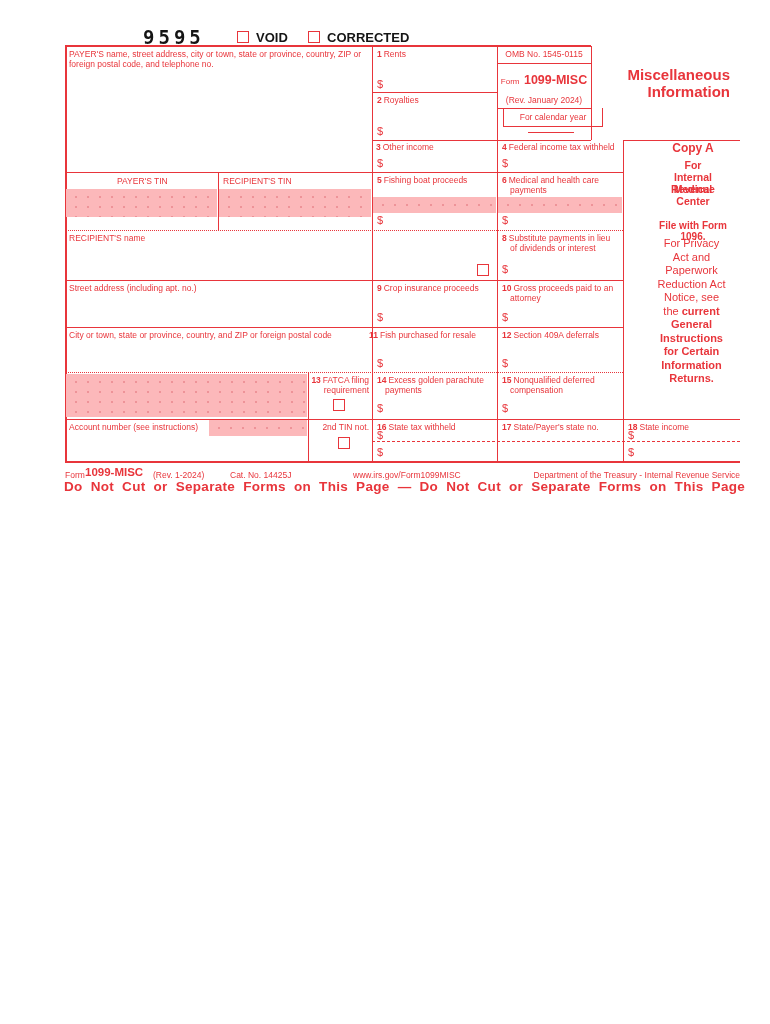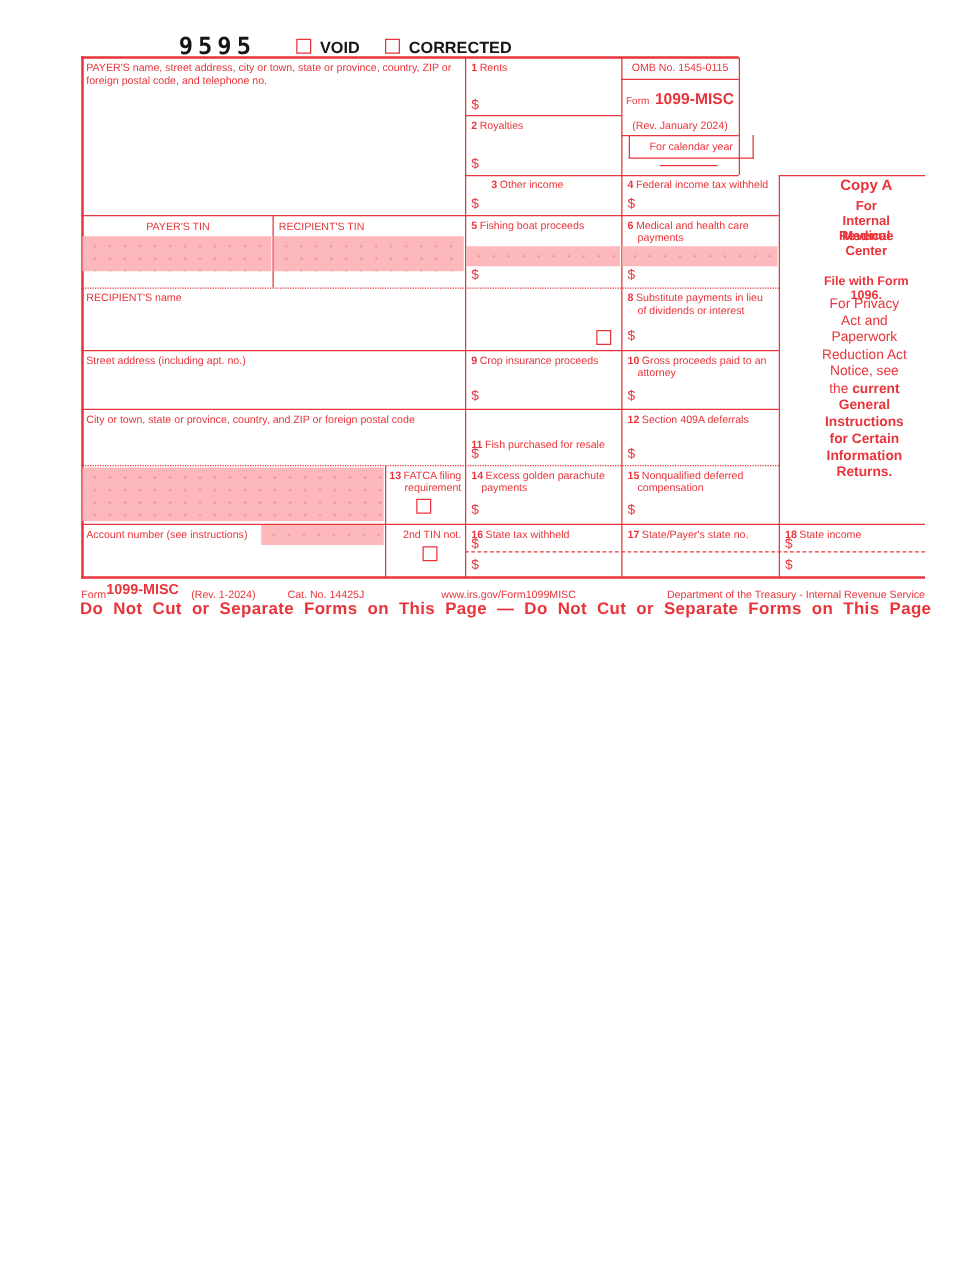--- a/index.html
+++ b/index.html
@@ -190,6 +190,10 @@
   <div class="ombline" style="left:499px; top:95px; width:90px;">(Rev. January 2024)</div>
   <div class="ombline" style="left:503px; top:112px; width:100px;">For calendar year</div>
 
+  <div class="title" style="left:595px; top:66px; width:135px;">
+    <div>Miscellaneous</div>
+    <div>Information</div>
+  </div>
 
   <div class="rcol" style="left:625px; top:141px; width:103px; font-size:12px; font-weight:bold;">Copy A</div>
   <div class="rcol" style="left:625px; top:159px; width:103px; font-size:10.5px; font-weight:bold;">For</div>

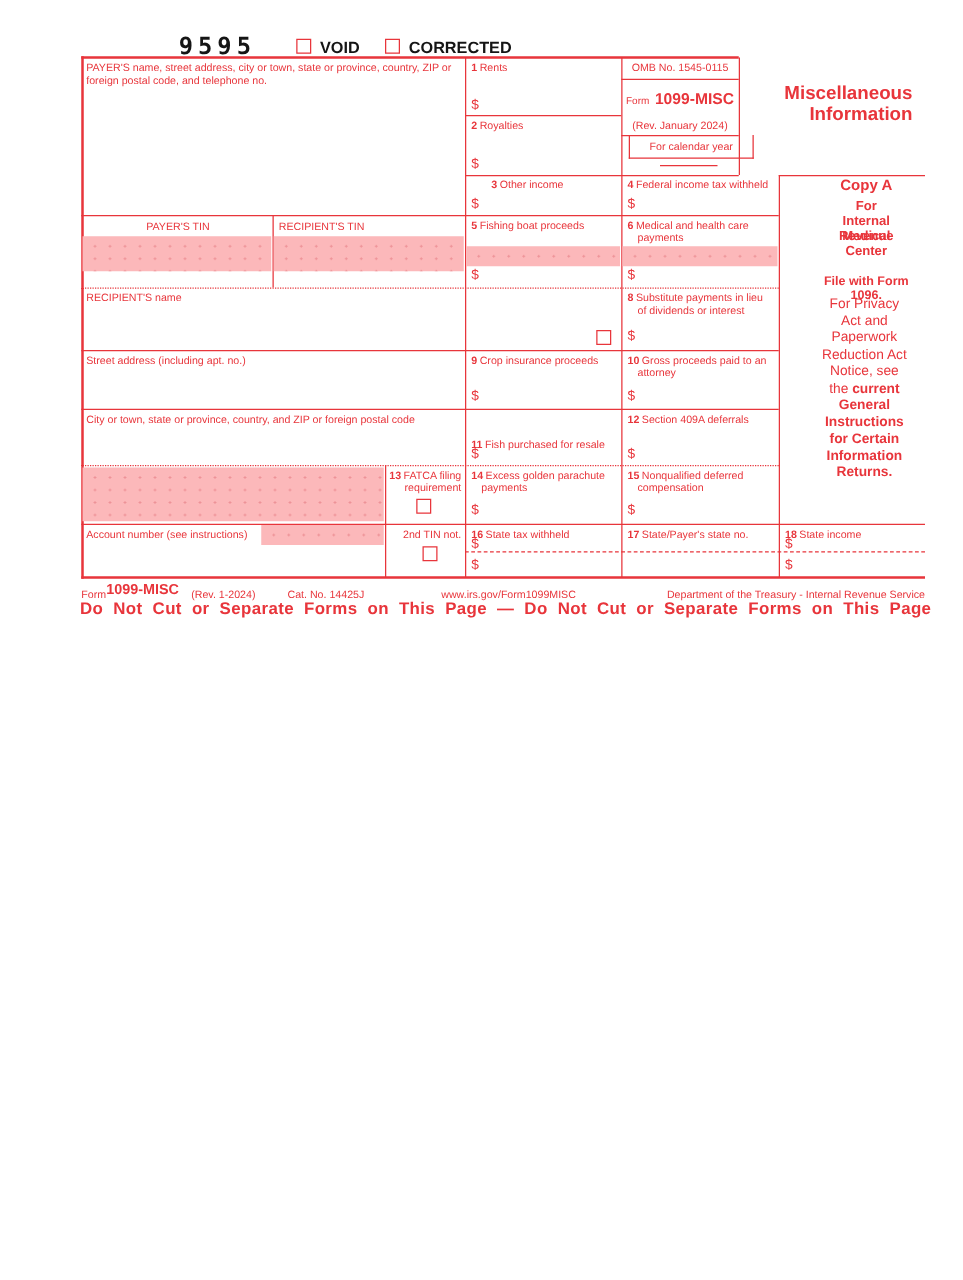--- a/index.html
+++ b/index.html
@@ -107,7 +107,7 @@
   </div>
   <div class="dollar" style="left:377px; top:125px;">$</div>
 
-  <div class="lbl" style="left:393px; top:142px;text-align:center;">
+  <div class="lbl" style="left:376px; top:142px;text-align:center;">
     <span class="bnum">3</span><span class="btxt">Other income</span>
   </div>
   <div class="dollar" style="left:377px; top:157px;">$</div>

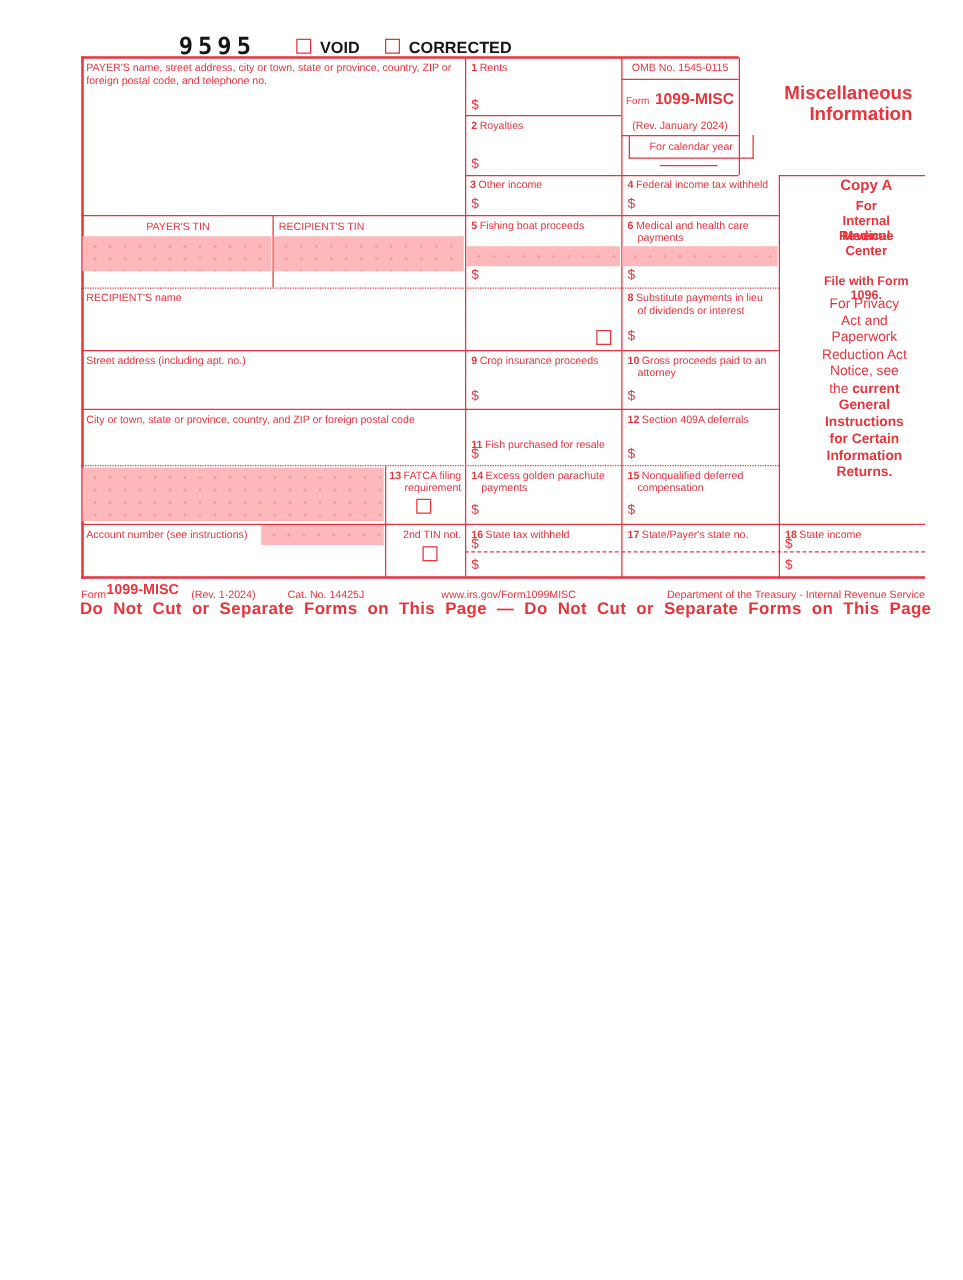--- a/index.html
+++ b/index.html
@@ -146,7 +146,7 @@
   </div>
   <div class="dollar" style="left:502px; top:311px;">$</div>
 
-  <div class="lbl" style="left:377px; top:330px;margin-top:20px;">
+  <div class="lbl" style="left:369px; top:330px;">
     <span class="bnum">11</span><span class="btxt">Fish purchased for resale</span>
   </div>
   <div class="dollar" style="left:377px; top:357px;">$</div>

